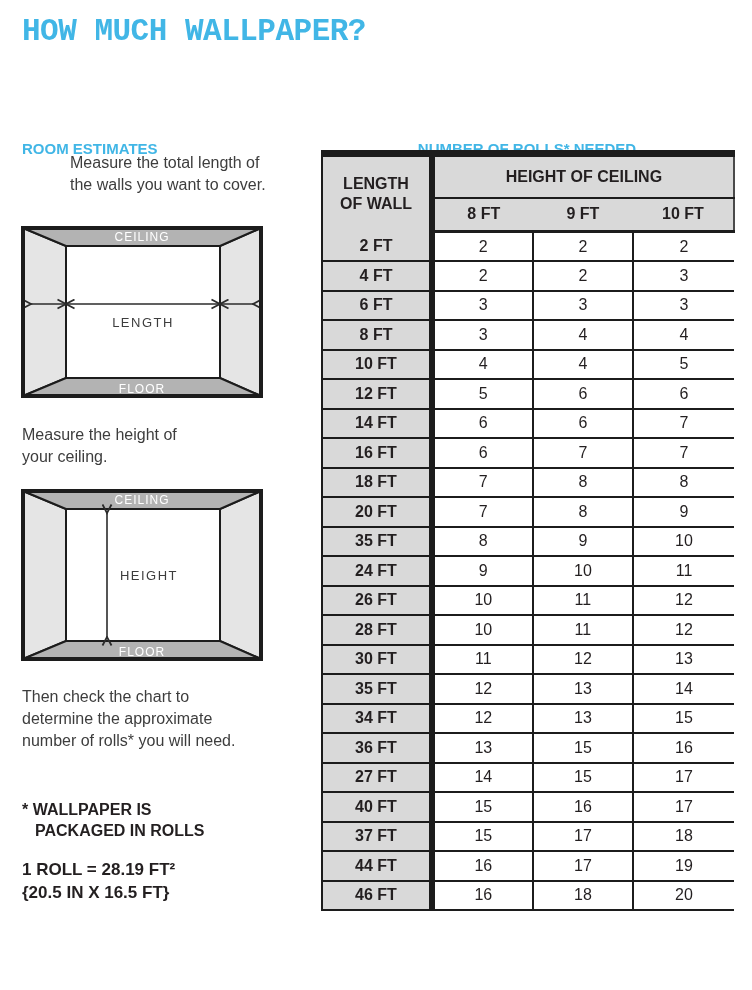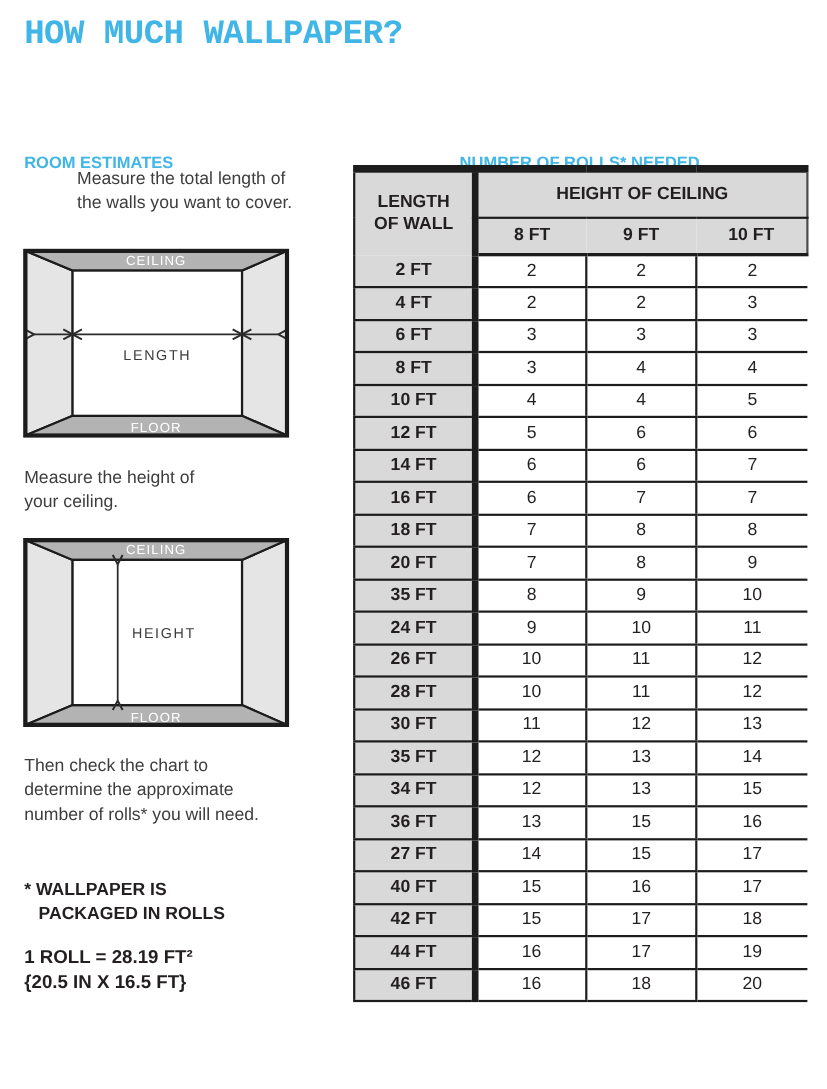--- a/index.html
+++ b/index.html
@@ -270,7 +270,7 @@
           <td class="val">17</td>
         </tr>
         <tr>
-          <td class="rowlabel">42 FT</td>
+          <td class="rowlabel">37 FT</td>
           <td class="val">15</td>
           <td class="val">17</td>
           <td class="val">18</td>

